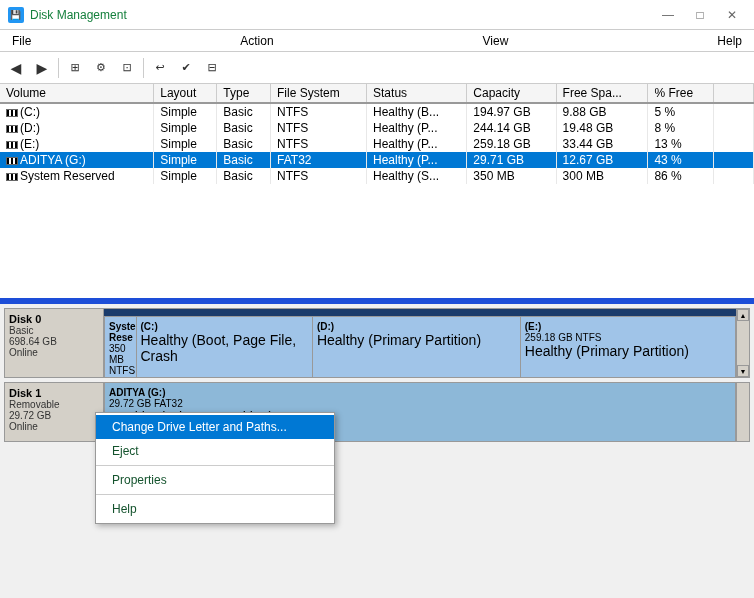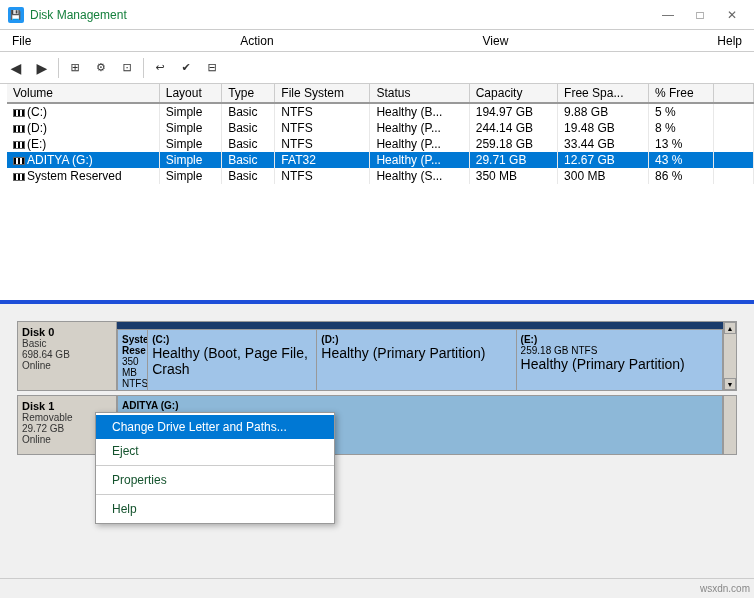--- a/index.html
+++ b/index.html
@@ -74,9 +74,8 @@
     
     .table-area {
       flex: 0 0 220px;
-      border-bottom: 4px solid #1d4ed8;
+      border-bottom: 6px solid #1d4ed8;
       overflow-y: auto;
-      padding-left: 7px;
     }
 
     table {

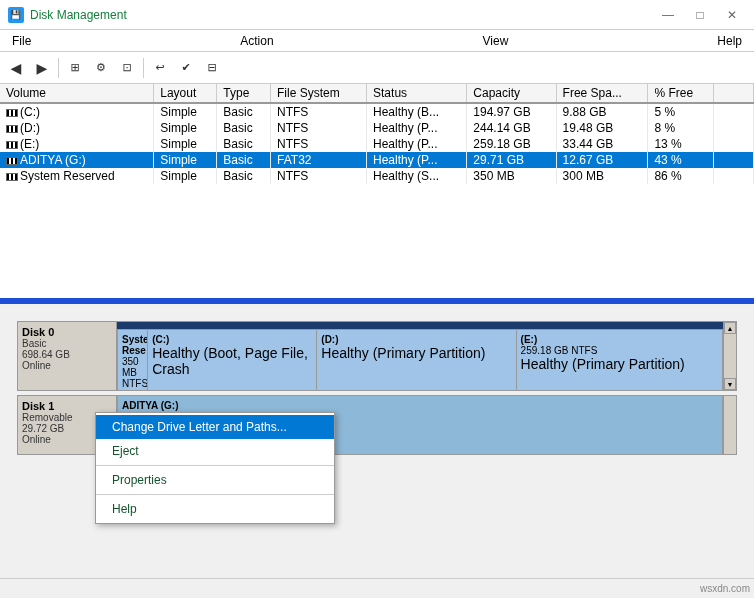--- a/index.html
+++ b/index.html
@@ -116,7 +116,7 @@
       flex: 1;
       background: #f0f0f0;
       overflow-y: auto;
-      padding: 17px;
+      padding: 4px;
       position: relative;
     }
 

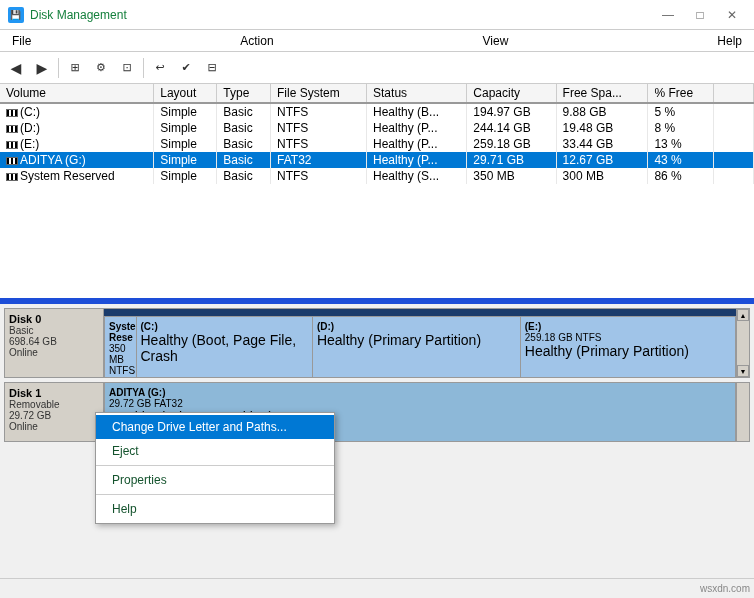--- a/index.html
+++ b/index.html
@@ -406,10 +406,6 @@
 
     </div>
 
-    <div class="status-bar">
-      <span></span>
-      <span class="wsxdn">wsxdn.com</span>
-    </div>
   </div>
 
 </div>

